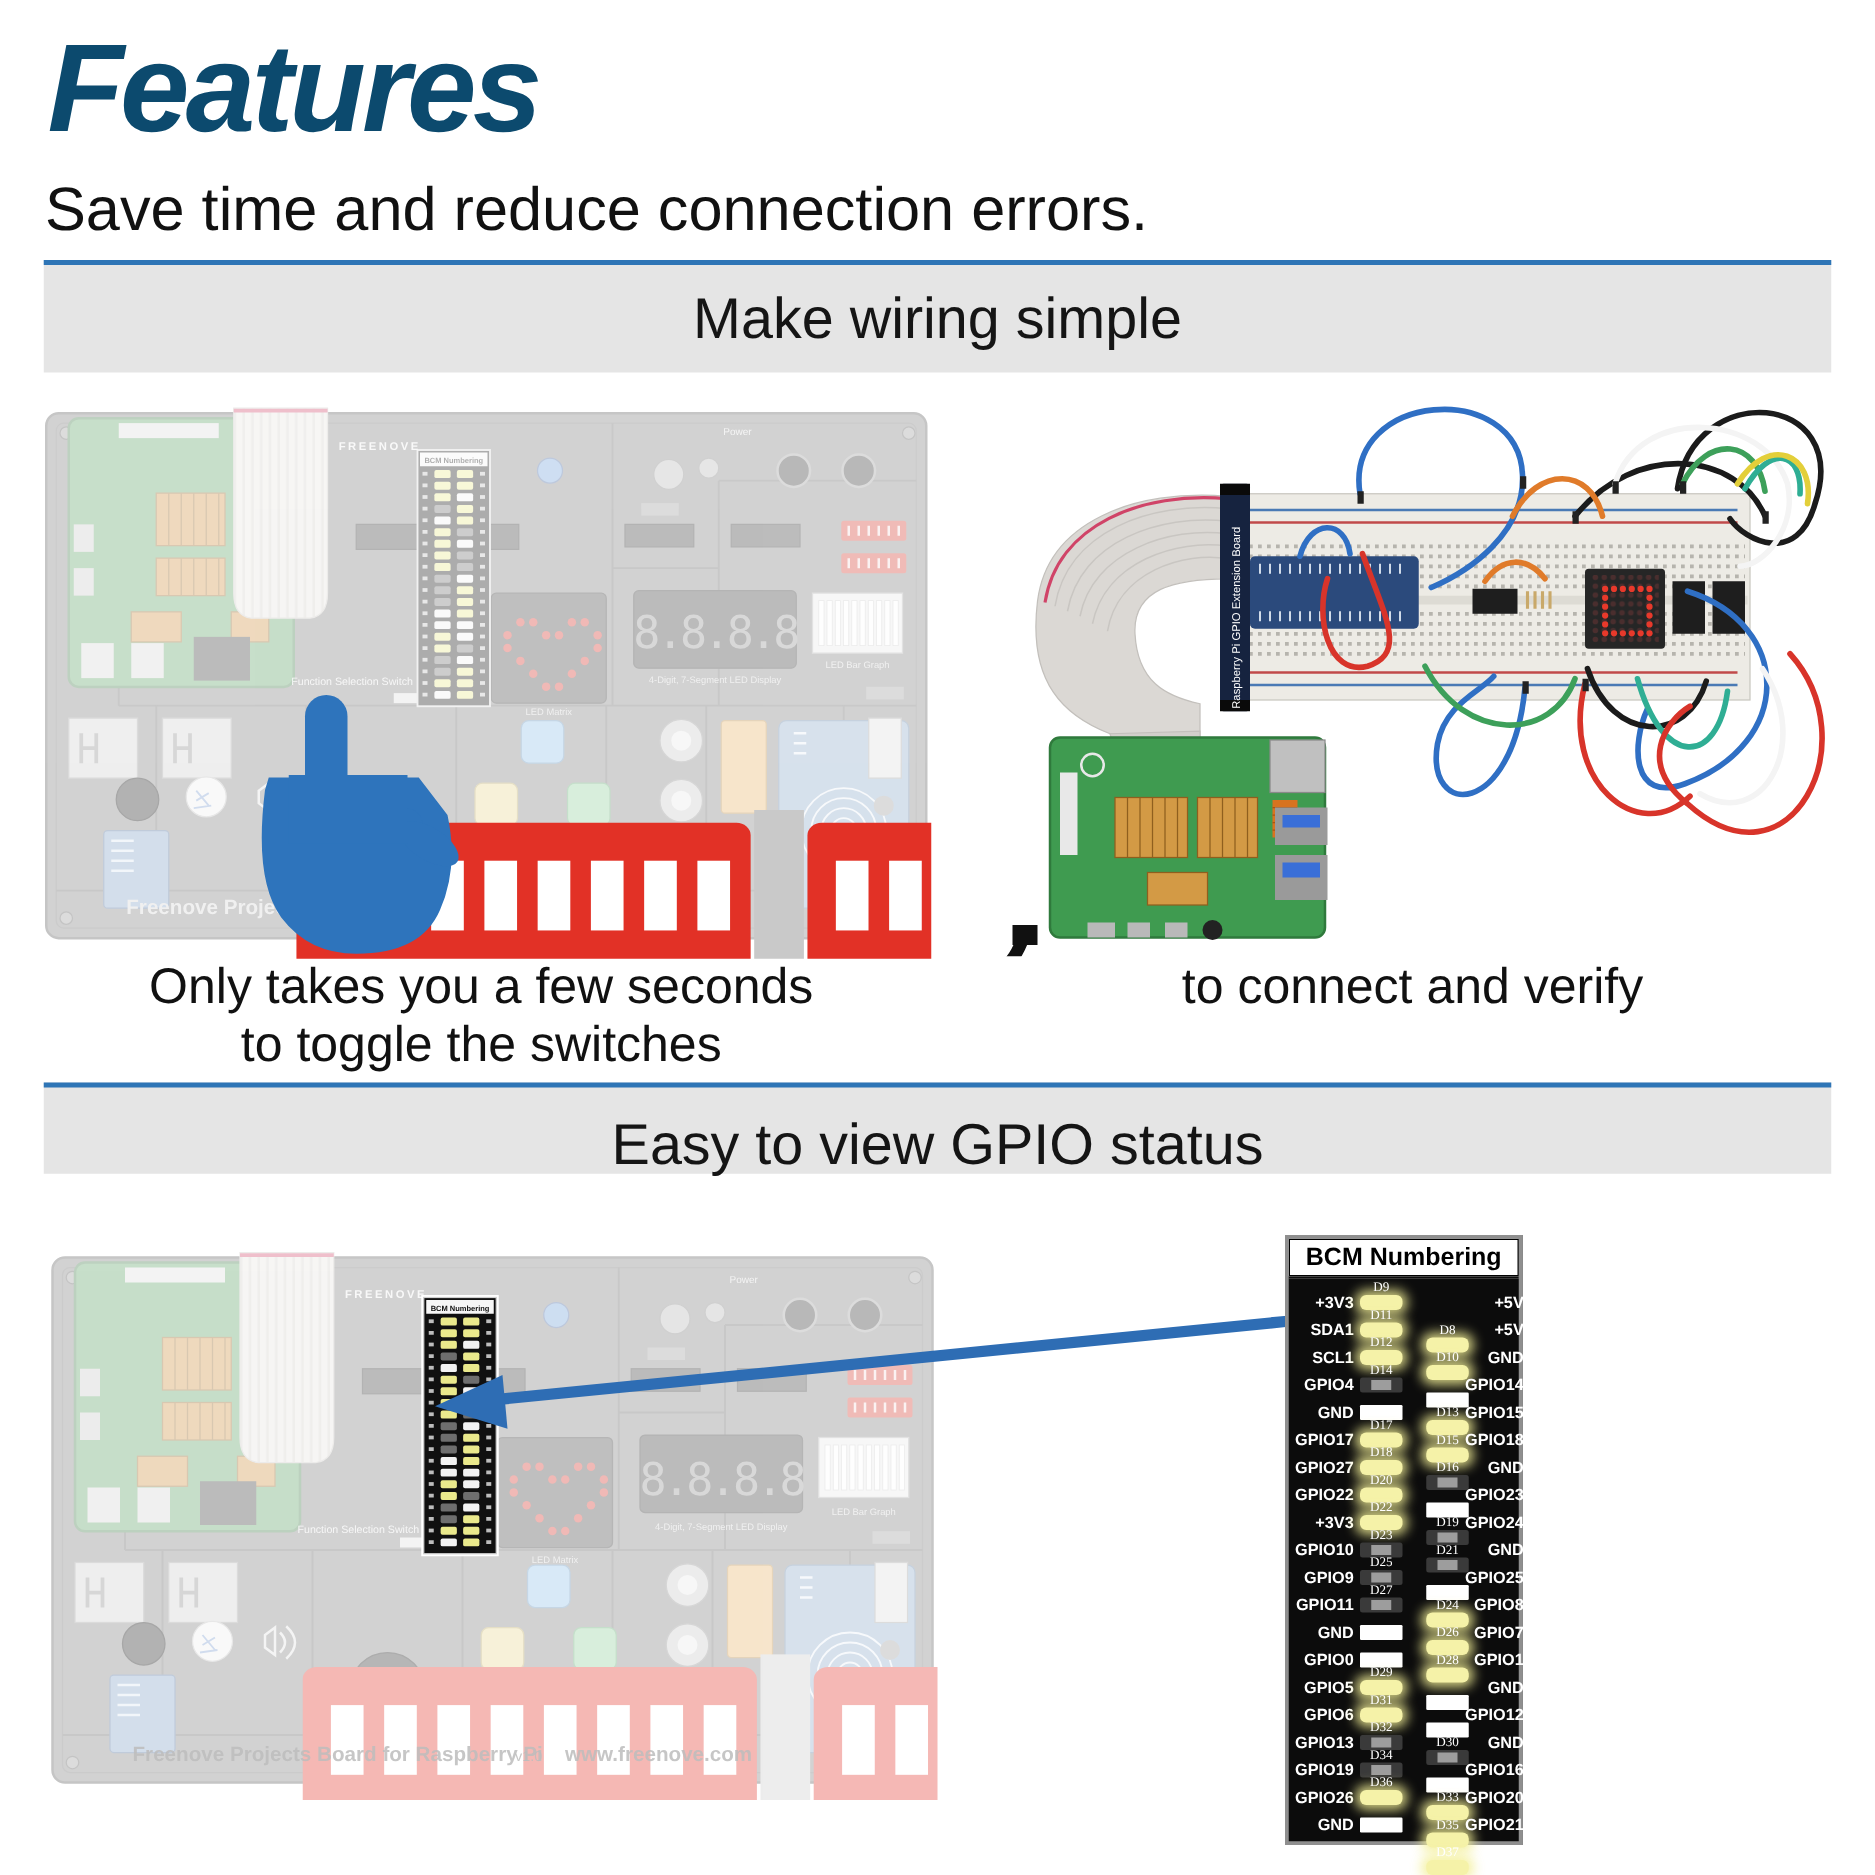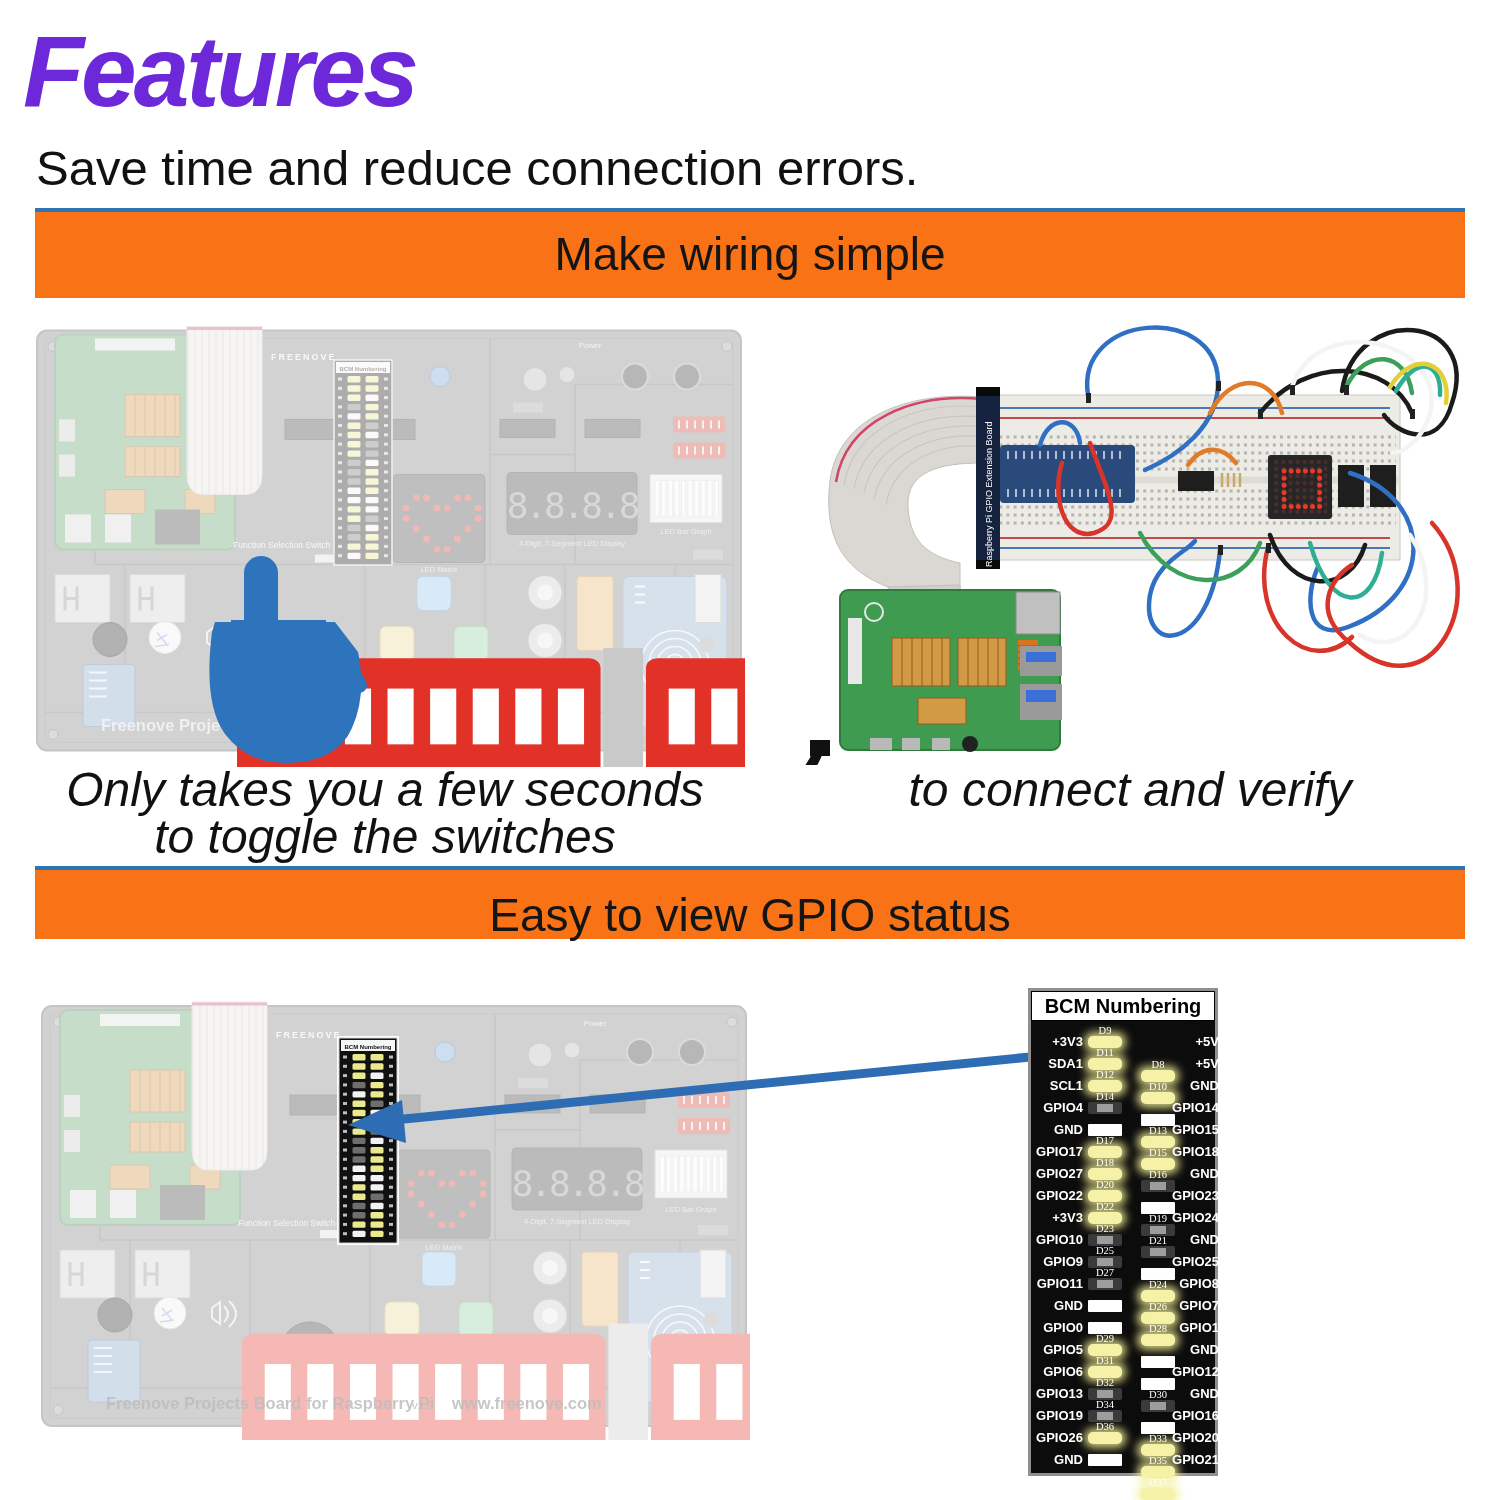--- a/index.html
+++ b/index.html
@@ -5,8 +5,8 @@
   html,body{margin:0;padding:0;background:#fff;}
   .canvas{position:relative;width:1500px;height:1500px;background:#ffffff;overflow:hidden;
           font-family:"Liberation Sans",sans-serif;color:#141414;}
-  .title{position:absolute;left:23px;top:14px;font-size:100px;font-weight:bold;font-style:italic;
-         color:#6d28d9;letter-spacing:-3px;text-align:right;}
+  .title{position:absolute;left:38px;top:14px;font-size:100px;font-weight:bold;font-style:italic;
+         color:#0c4a6e;letter-spacing:-3px;text-align:right;}
   .subtitle{position:absolute;left:36px;top:140px;font-size:49px;color:#111;}
   .banner{position:absolute;left:35px;width:1430px;background:#f97316;border-top:4px solid #2e75b6;
           text-align:center;font-size:46px;color:#151515;box-sizing:border-box;}

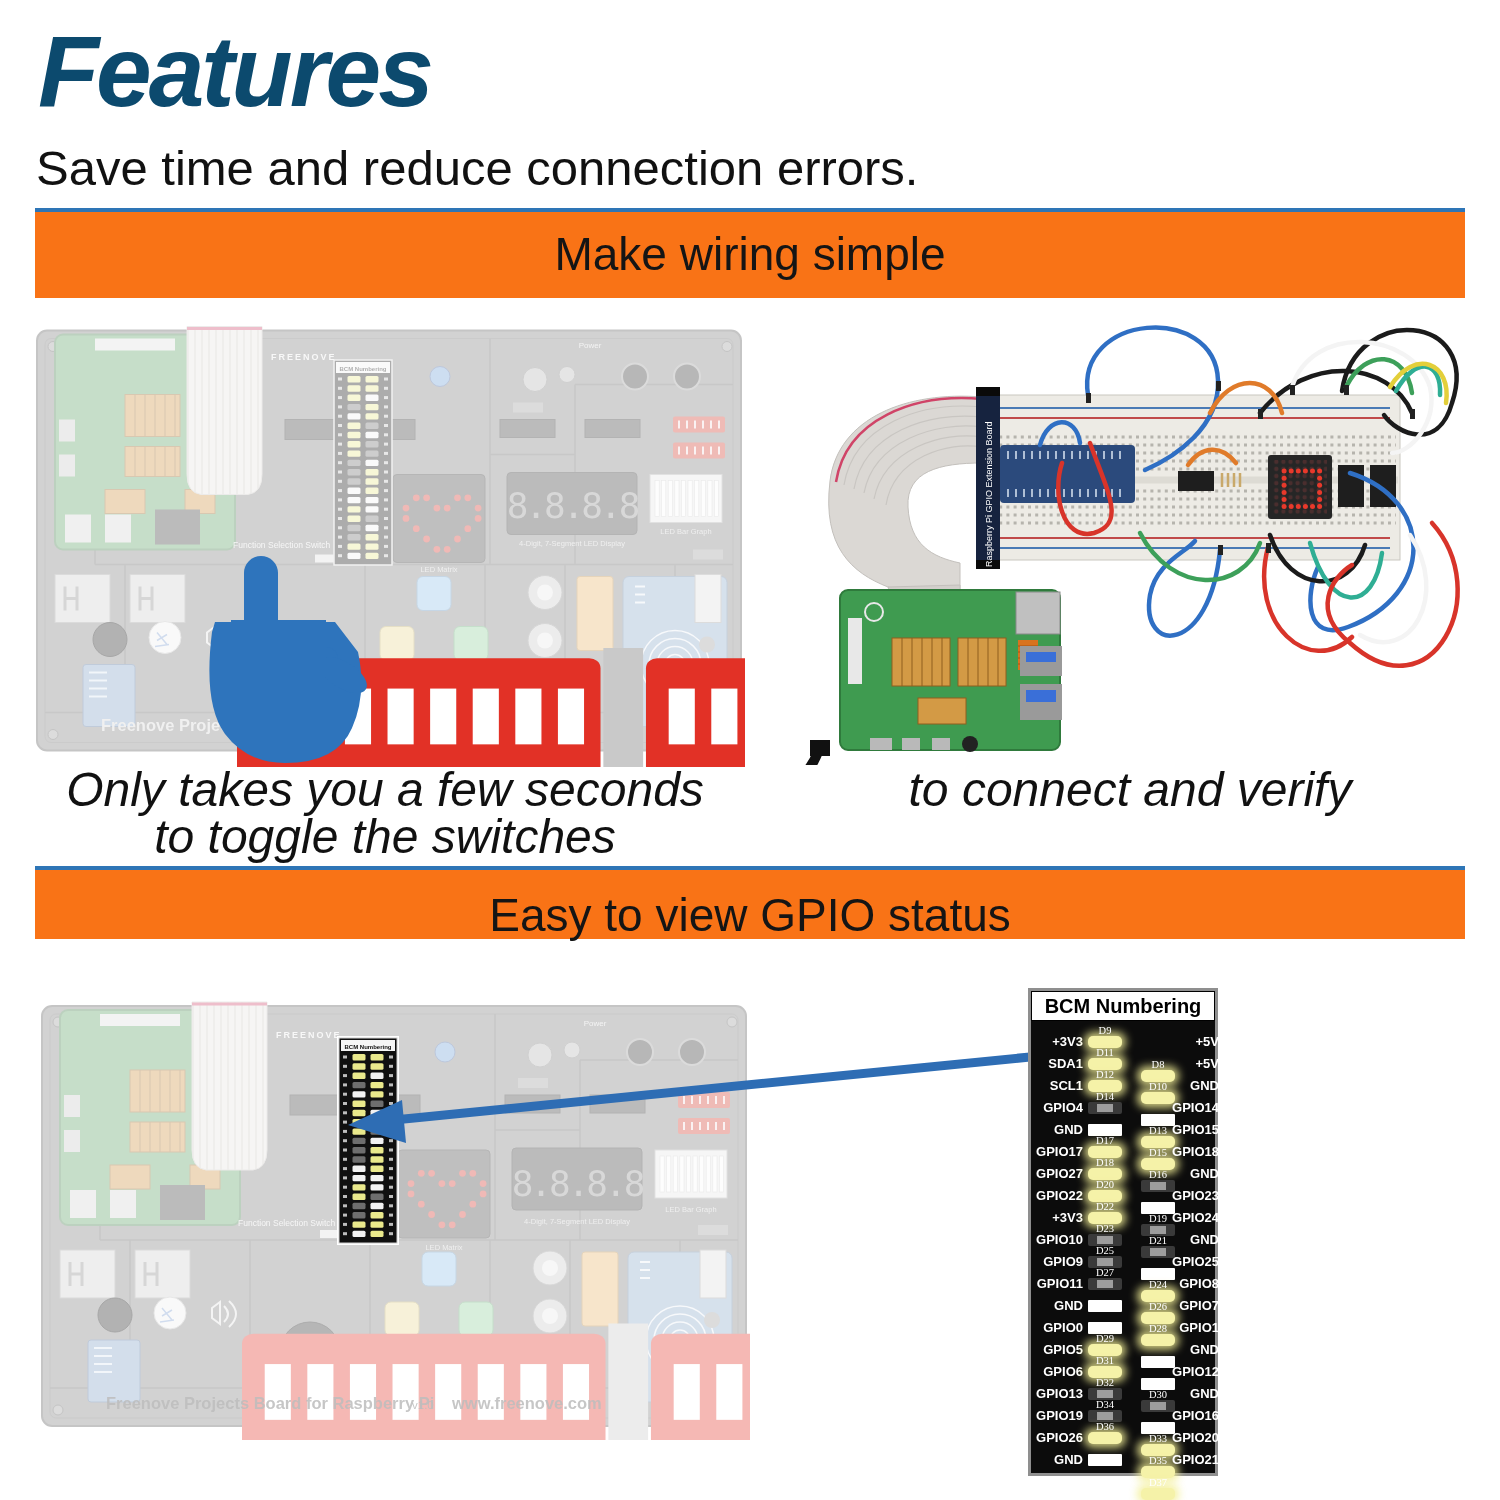--- a/index.html
+++ b/index.html
@@ -8,7 +8,7 @@
   .title{position:absolute;left:38px;top:14px;font-size:100px;font-weight:bold;font-style:italic;
          color:#0c4a6e;letter-spacing:-3px;text-align:right;}
   .subtitle{position:absolute;left:36px;top:140px;font-size:49px;color:#111;}
-  .banner{position:absolute;left:35px;width:1430px;background:#f97316;border-top:4px solid #2e75b6;
+  .banner{position:absolute;left:35px;width:1430px;background:#e5e5e5;border-top:4px solid #2e75b6;
           text-align:center;font-size:46px;color:#151515;box-sizing:border-box;}
   .banner1{top:208px;height:90px;line-height:84px;}
   .banner2{top:866px;height:73px;line-height:90px;}

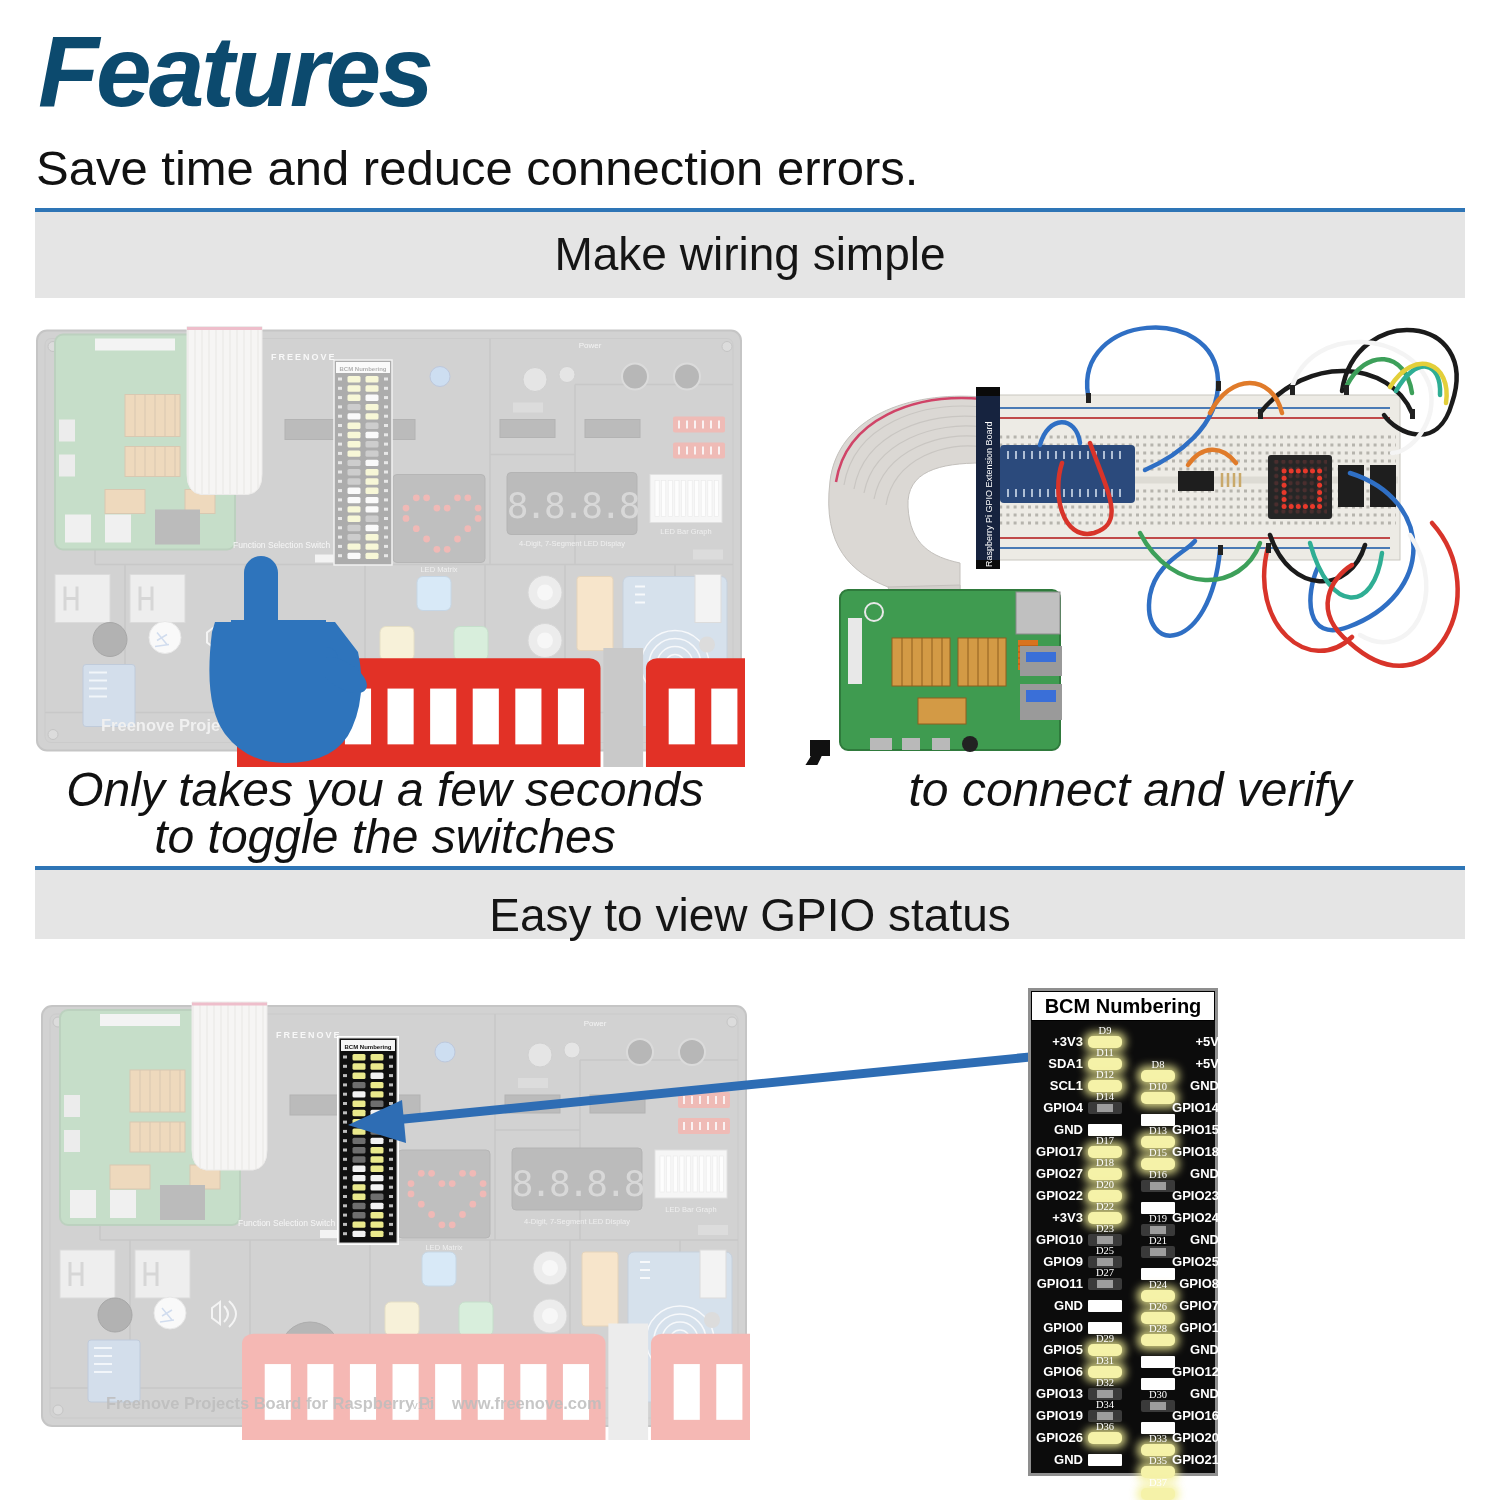--- a/index.html
+++ b/index.html
@@ -12,7 +12,7 @@
           text-align:center;font-size:46px;color:#151515;box-sizing:border-box;}
   .banner1{top:208px;height:90px;line-height:84px;}
   .banner2{top:866px;height:73px;line-height:90px;}
-  .caption{position:absolute;text-align:center;font-size:48px;color:#111;line-height:47px;font-style:italic;}
+  .caption{position:absolute;text-align:center;font-size:40px;color:#111;line-height:47px;}
   .cap-left{left:35px;top:766px;width:700px;}
   .cap-right{left:790px;top:766px;width:680px;}
   .abs{position:absolute;}

